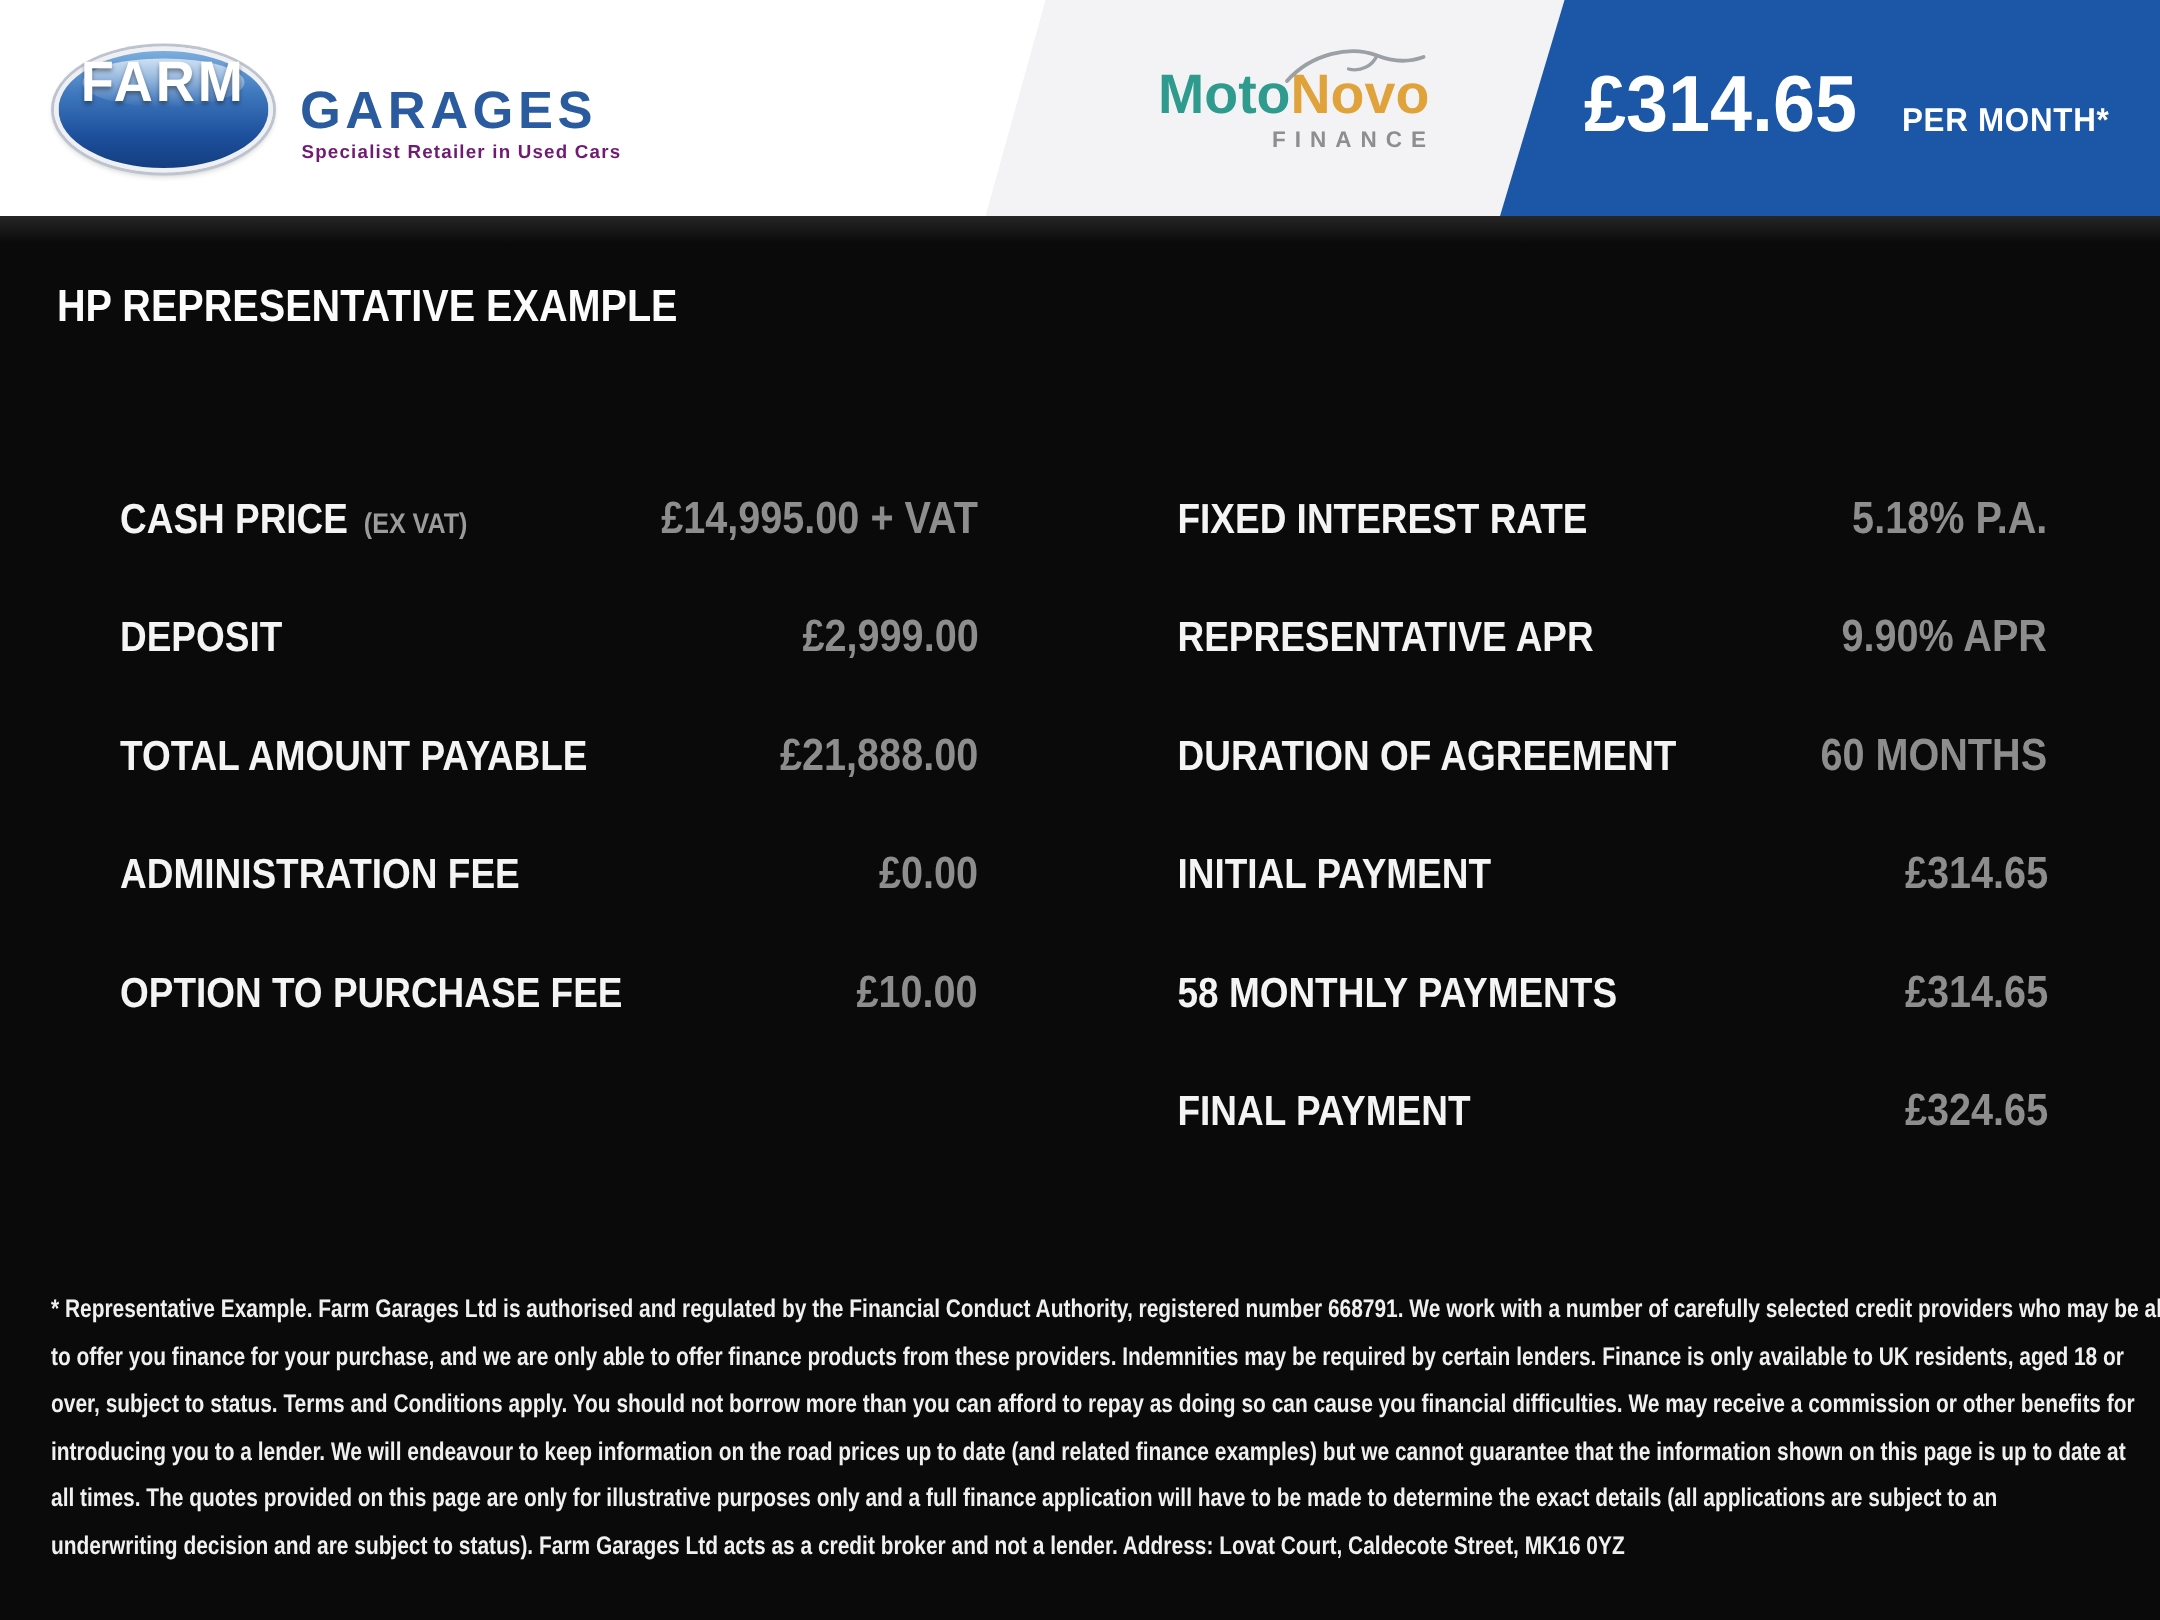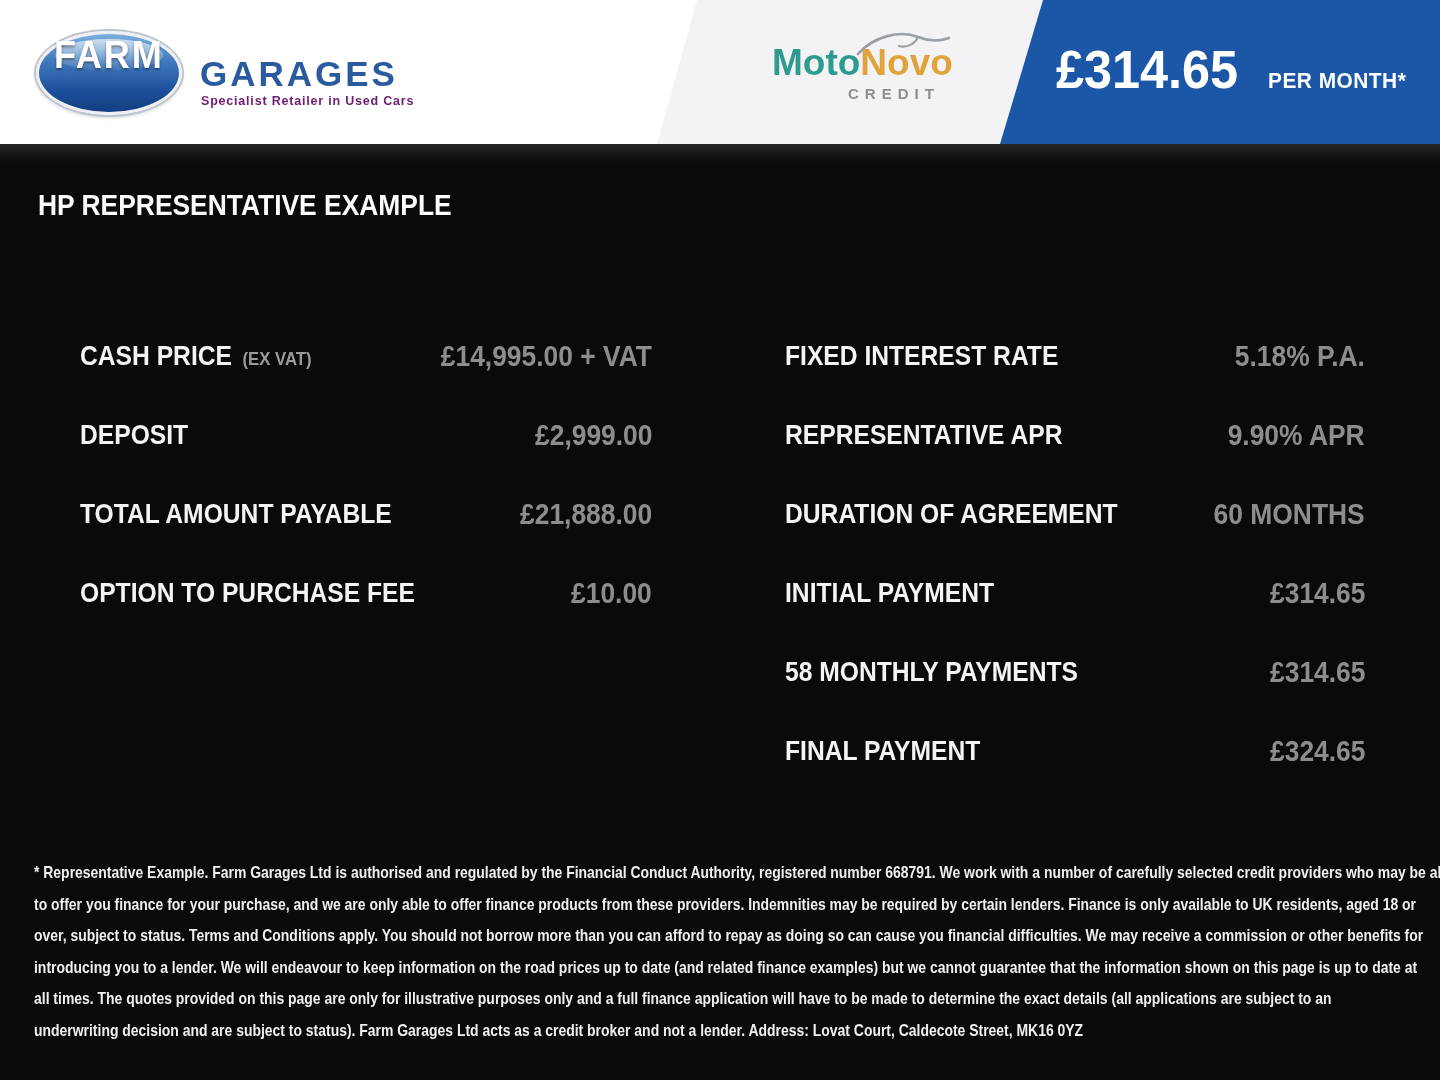--- a/index.html
+++ b/index.html
@@ -112,7 +112,7 @@
       <div class="moto-line">
         <span class="moto">Moto</span><span class="novo">Novo</span>
       </div>
-      <div class="fin">CREDIT</div>
+      <div class="fin">FINANCE</div>
     </div>
 
     <div class="hdr-blue">

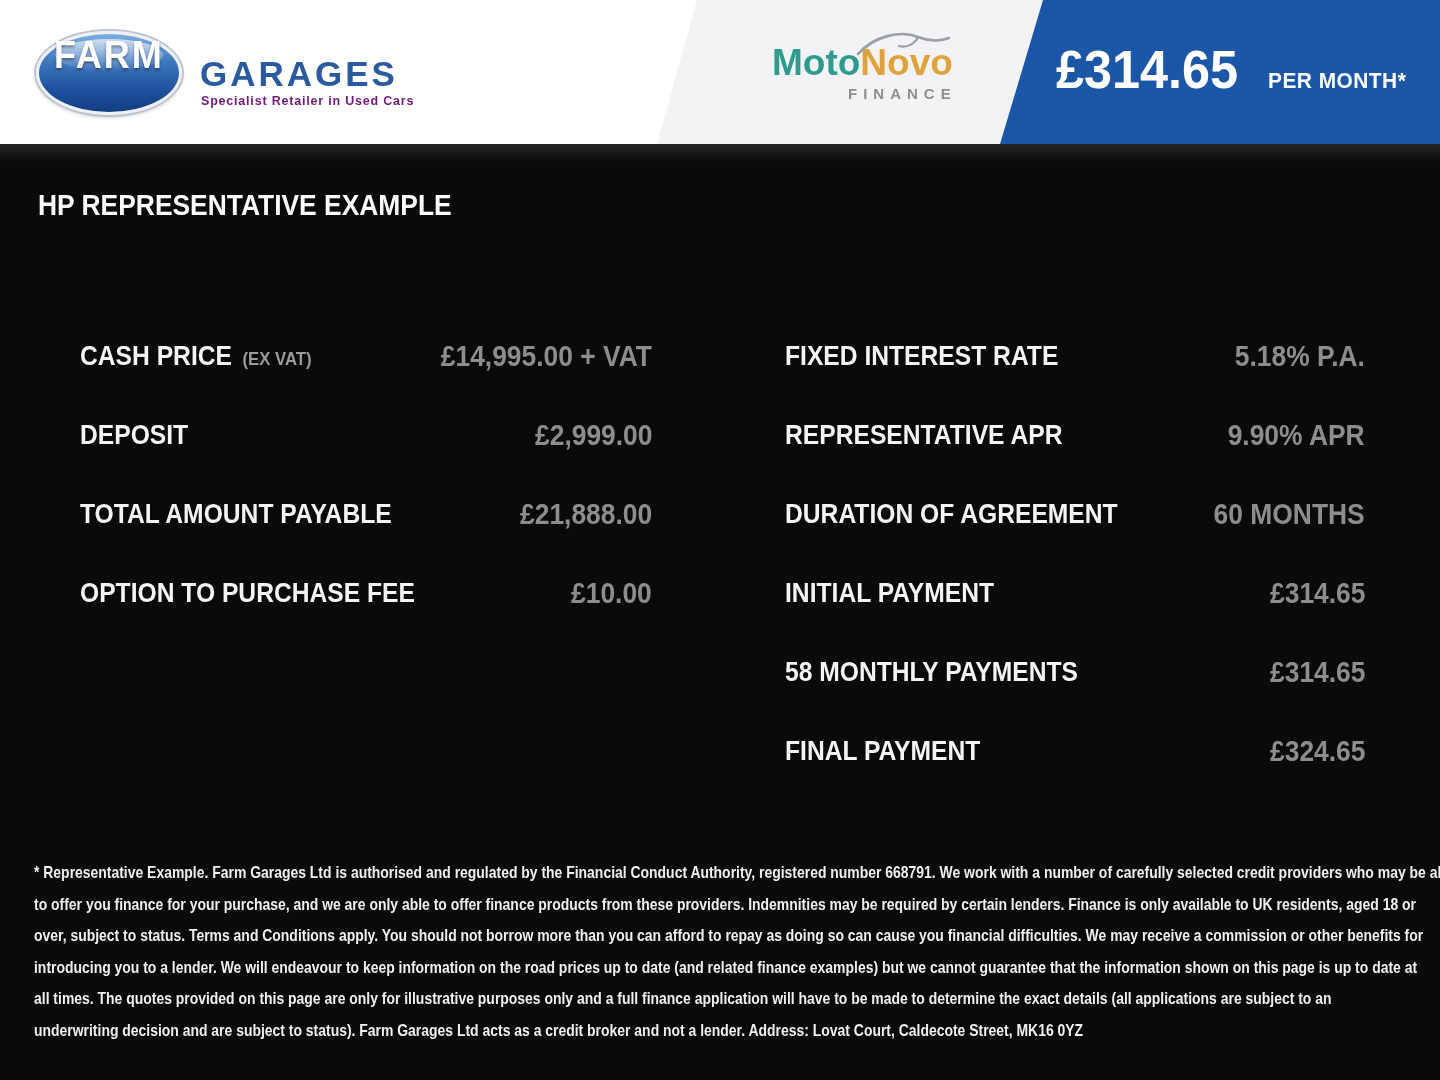--- a/index.html
+++ b/index.html
@@ -70,7 +70,7 @@
     position:absolute; left:38px; top:188px; color:#fcfcfc; font-weight:bold;
     font-size:30px; white-space:nowrap; transform:scaleX(.88); transform-origin:0 50%;
   }
-  .col { position:absolute; top:316px;text-align:center; }
+  .col { position:absolute; top:306px;text-align:center; }
   .col-left  { left:80px;  width:572px; }
   .col-right { left:785px; width:580px; }
   .row { height:79px; display:flex; justify-content:space-between; align-items:center; }

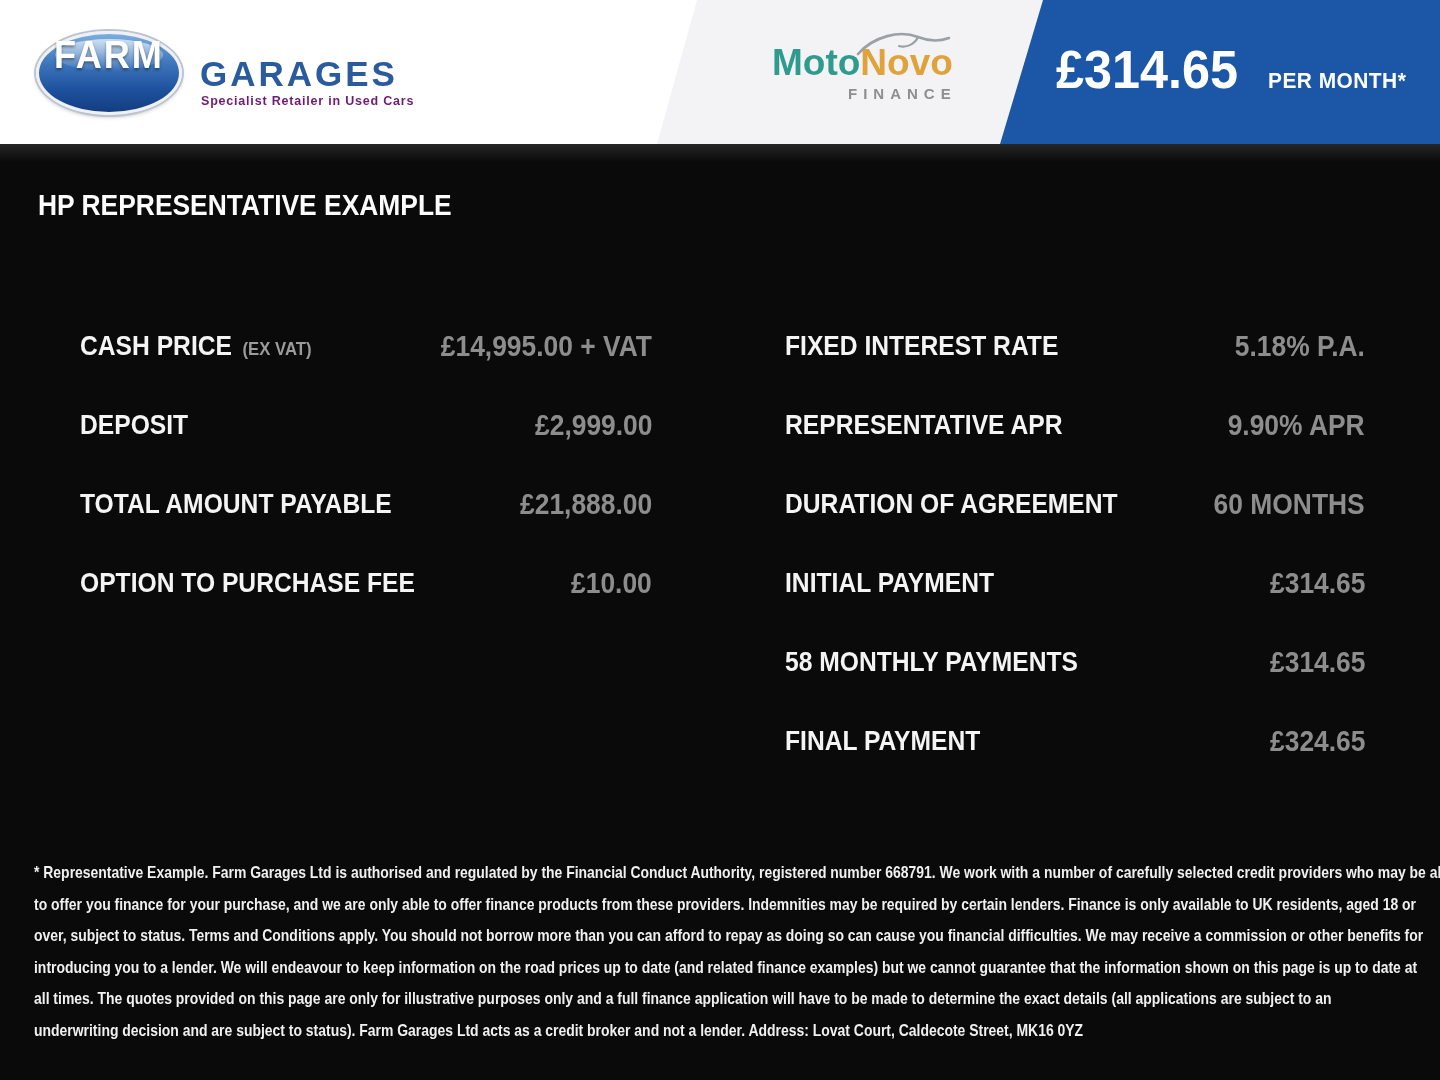--- a/index.html
+++ b/index.html
@@ -144,6 +144,10 @@
       <span class="val">£21,888.00</span>
     </div>
     <div class="row">
+      <span class="lbl">ADMINISTRATION FEE</span>
+      <span class="val">£0.00</span>
+    </div>
+    <div class="row">
       <span class="lbl">OPTION TO PURCHASE FEE</span>
       <span class="val">£10.00</span>
     </div>

